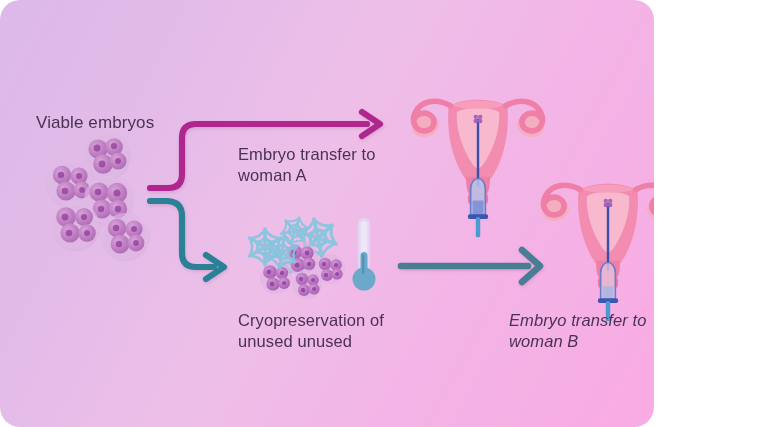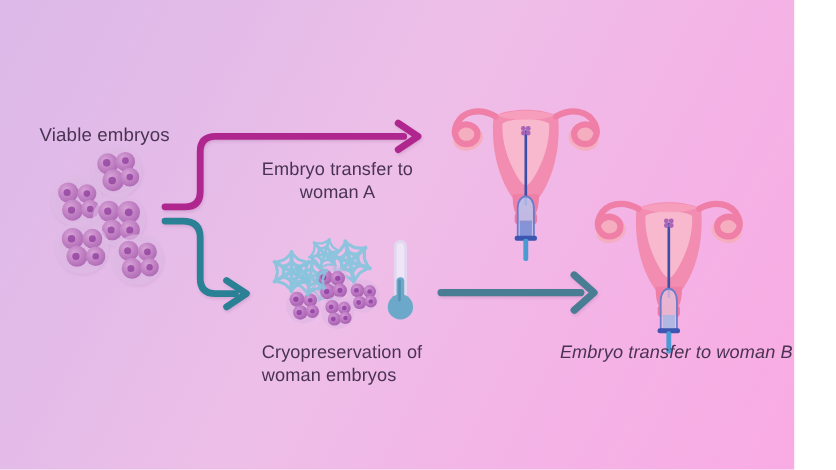--- a/index.html
+++ b/index.html
@@ -14,7 +14,7 @@
 
   #stage {
     position: relative;
-    width: 722px;
+    width: 654px;
     height: 427px;
     overflow: hidden;
     background: linear-gradient(118deg,
@@ -23,6 +23,7 @@
                 #edbfe8 45%,
                 #f3b4e6 70%,
                 #f9abe3 100%);
+    border-radius: 20px;
   }
 
   

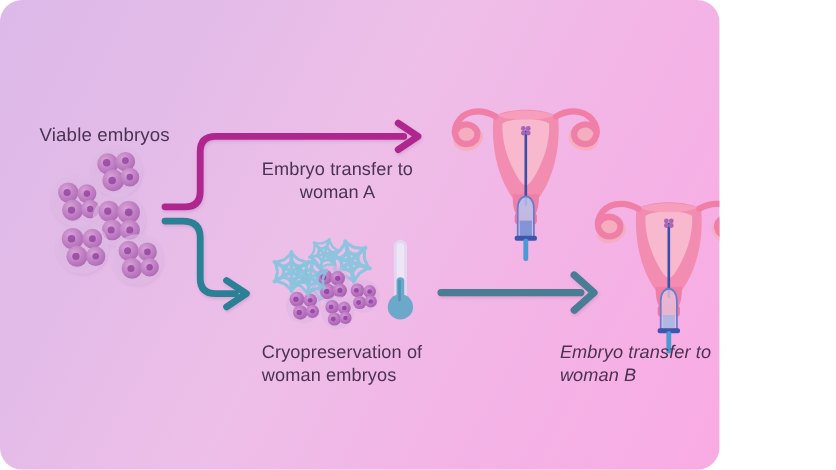--- a/index.html
+++ b/index.html
@@ -37,7 +37,7 @@
     font-family: "Liberation Sans", sans-serif;
   }
   #lbl-viable       { left: 36px;  top: 112px; font-size: 17px; }
-  #lbl-transfer-a   { left: 238px; top: 144px; text-align: center; }
+  #lbl-transfer-a   { left: 238px; top: 144px; }
   #lbl-cryo         { left: 238px; top: 310px; }
   #lbl-transfer-b   { left: 509px; top: 310px; font-style: italic; }
 

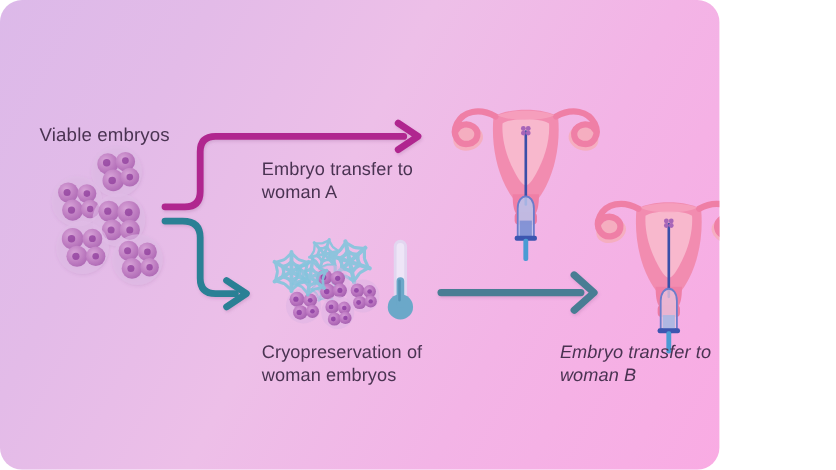--- a/index.html
+++ b/index.html
@@ -353,7 +353,7 @@
 woman A</div>
 
   <div class="label" id="lbl-cryo">Cryopreservation of
-woman embryos</div>
+unused unused</div>
 
   <div class="label" id="lbl-transfer-b">Embryo transfer to woman B</div>
 

